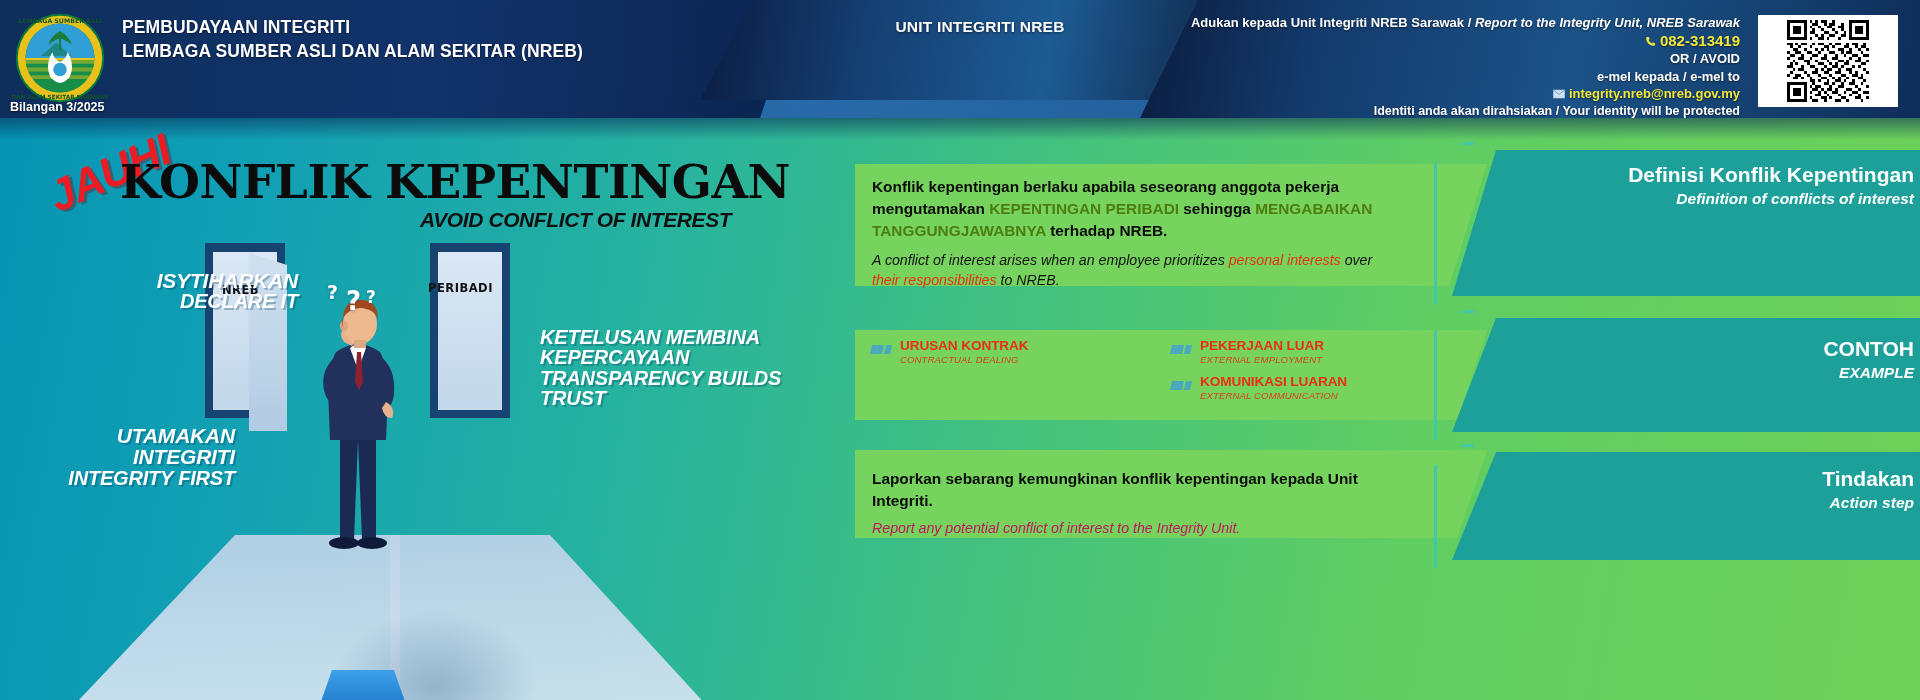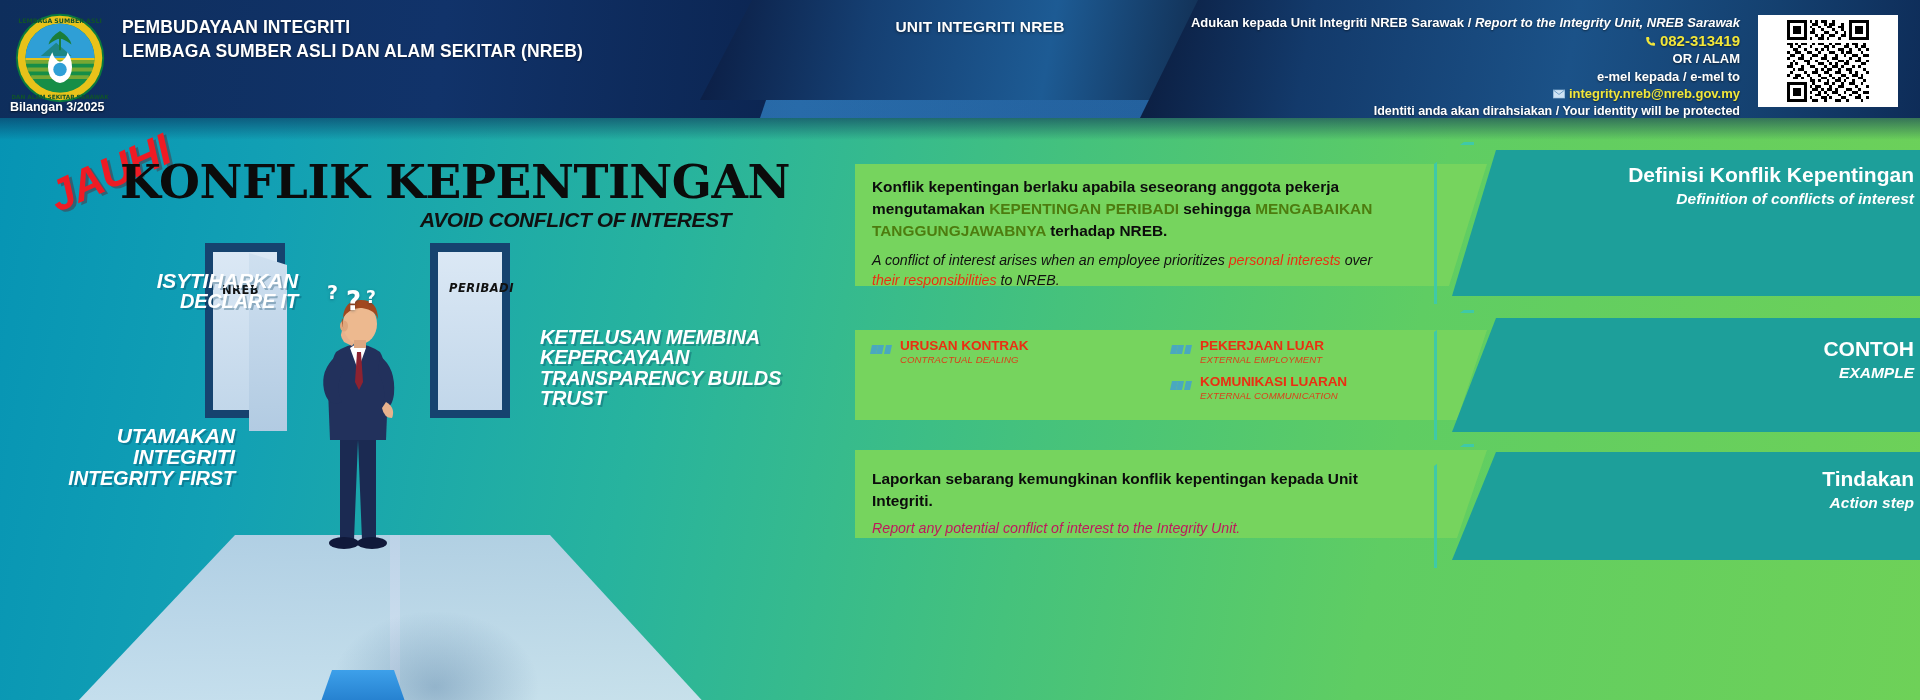--- a/index.html
+++ b/index.html
@@ -341,7 +341,7 @@
         </span>
         <span class="phone">082-313419</span>
       </div>
-      <div>OR / ALAM</div>
+      <div>OR / AVOID</div>
       <div>e-mel kepada / e-mel to</div>
       <div>
         <span>

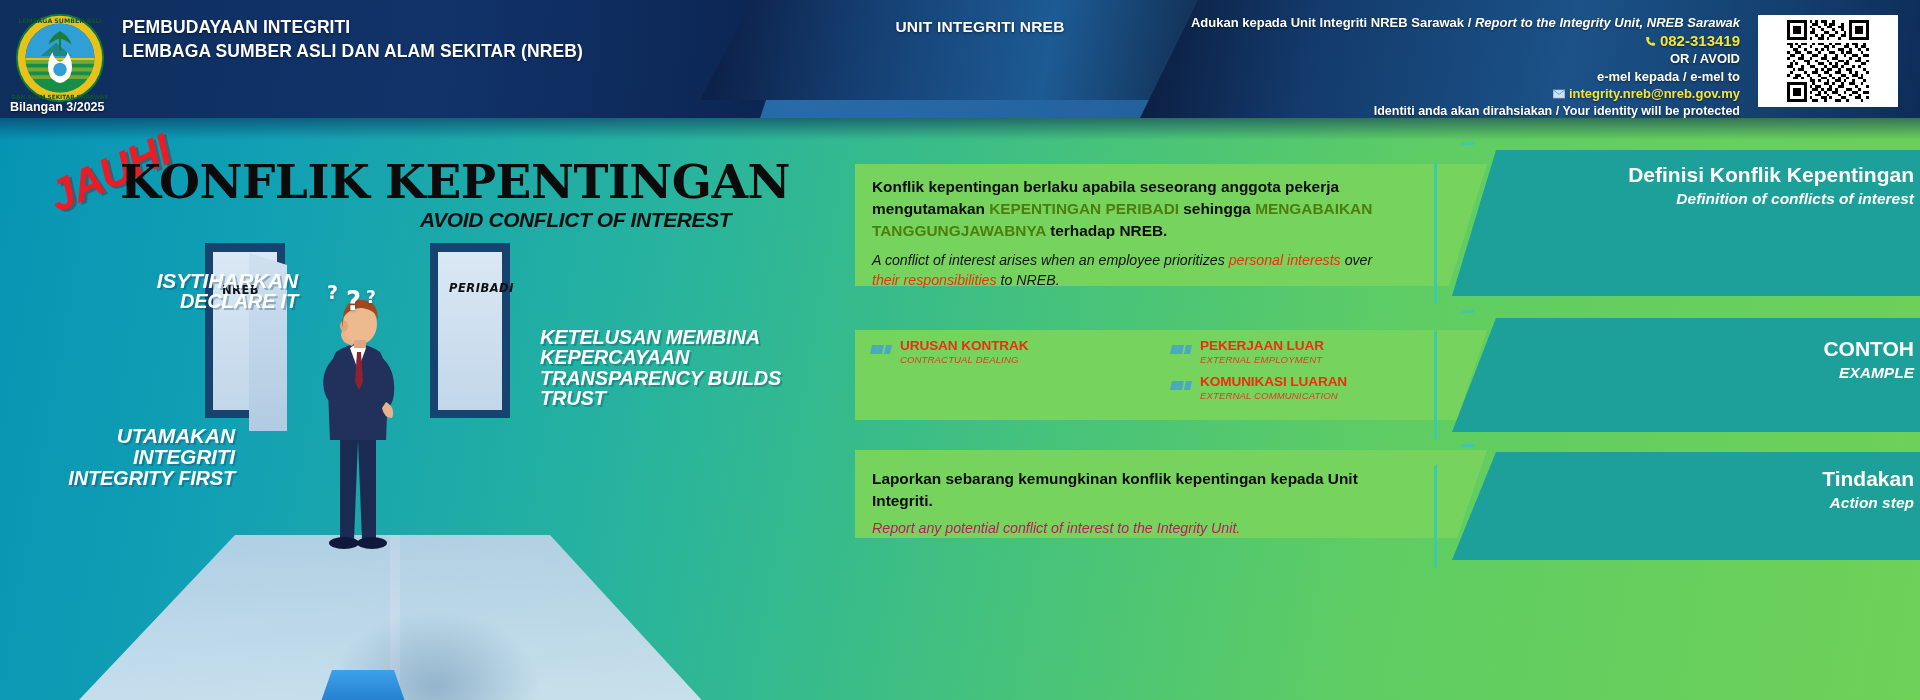--- a/index.html
+++ b/index.html
@@ -145,7 +145,7 @@
     letter-spacing:.5px; font-family:"DejaVu Sans", sans-serif;
   }
   .door-label-l { left:222px; top:283px; }
-  .door-label-r { left:449px; top:281px;font-style:italic; }
+  .door-label-r { left:428px; top:281px; }
 
   
   .person { position:absolute; left:300px; top:290px; width:120px; height:270px; }

